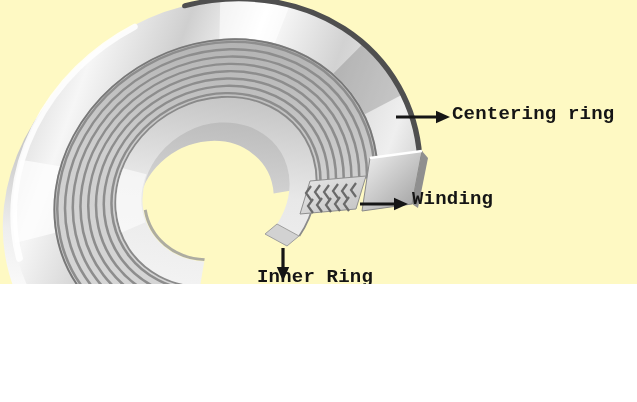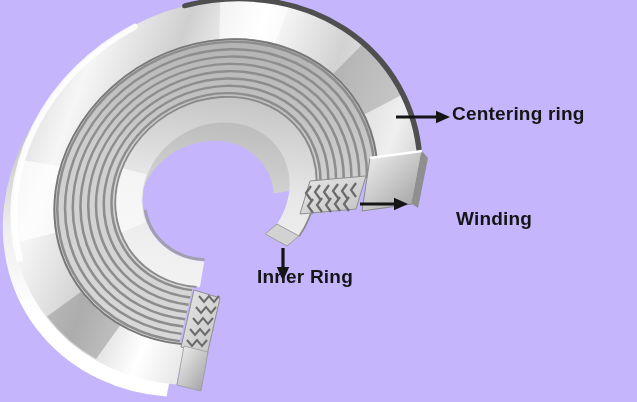--- a/index.html
+++ b/index.html
@@ -4,8 +4,8 @@
 <style>
   html,body{margin:0;padding:0;background:#ffffff;}
   .stage{
-    position:relative;width:637px;height:402px;background:#c4b5fd;
-    overflow:hidden;font-family:Liberation Sans, sans-serif;
+    position:relative;width:637px;height:284px;background:#fef9c3;
+    overflow:hidden;font-family:Liberation Mono, monospace;
   }
   .stage svg{position:absolute;left:0;top:0;}
   .lbl{

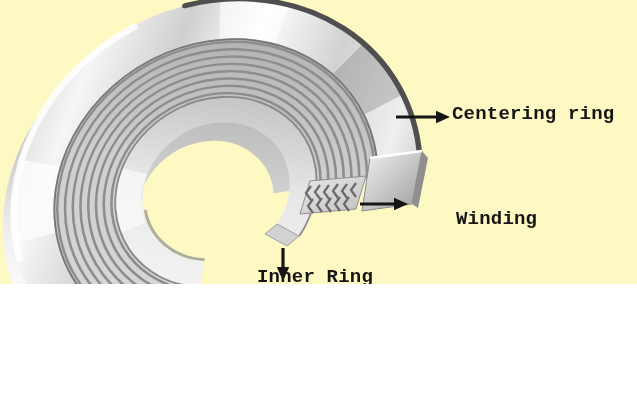--- a/index.html
+++ b/index.html
@@ -13,7 +13,7 @@
     color:#151515;white-space:nowrap;letter-spacing:0.2px;
   }
   .lbl-centering{left:452px;top:103px;}
-  .lbl-winding{left:412px;top:208px;margin-left:44px;}
+  .lbl-winding{left:412px;top:188px;}
   .lbl-inner{left:257px;top:266px;}
 </style>
 </head>

